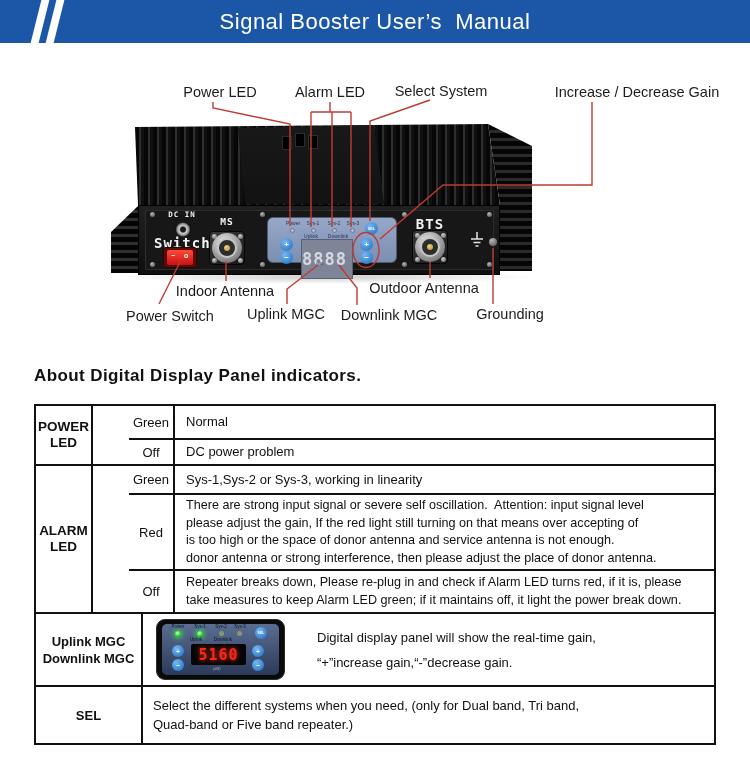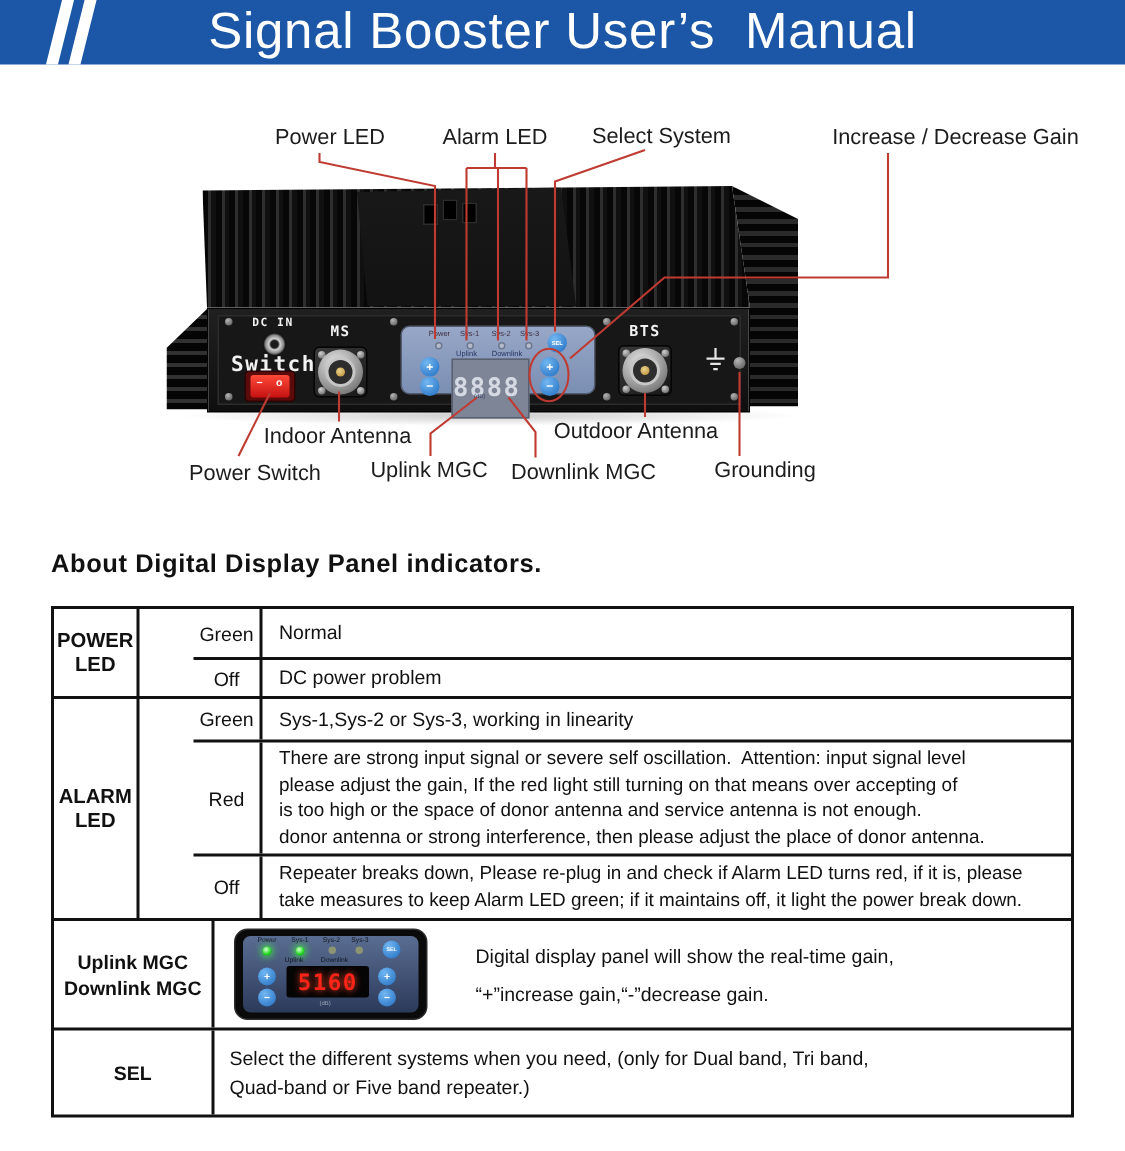--- a/index.html
+++ b/index.html
@@ -12,7 +12,7 @@
   .stripe.s1{left:36px;}
   .stripe.s2{left:51px;}
   .header-title{position:absolute;left:0;top:0;width:750px;height:43px;line-height:43px;
-        text-align:center;color:#ffffff;font-size:34px;white-space:pre;letter-spacing:0.5px;}
+        text-align:center;color:#ffffff;font-size:22px;white-space:pre;letter-spacing:0.5px;}
 
   
   .lbl{position:absolute;font-size:14.5px;color:#1c1c1c;text-align:center;white-space:nowrap;}

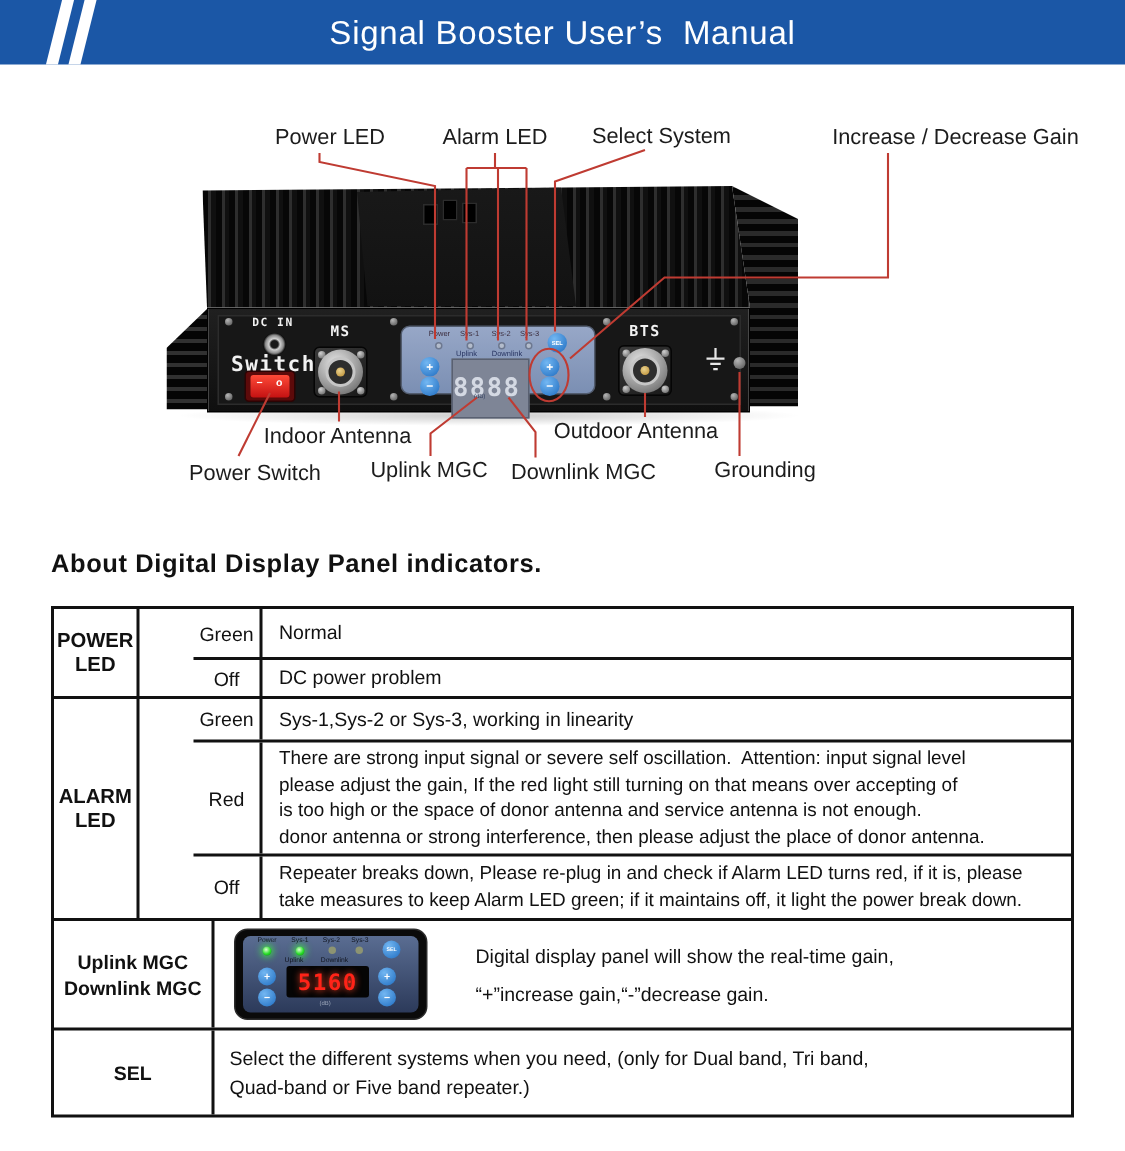--- a/index.html
+++ b/index.html
@@ -219,7 +219,7 @@
       <div class="pbtn" style="left:92px;top:33px;">−</div>
     </div>
 
-    <div class="wt" style="left:302px;top:96px;width:40px;font-size:10px;letter-spacing:1px;">BTS</div>
+    <div class="wt" style="left:302px;top:96px;width:40px;font-size:14px;letter-spacing:1px;">BTS</div>
     <div class="conn-flange" style="left:304px;top:110px;">
       <div class="bolt" style="left:2px;top:2px;"></div>
       <div class="bolt" style="left:28px;top:2px;"></div>

